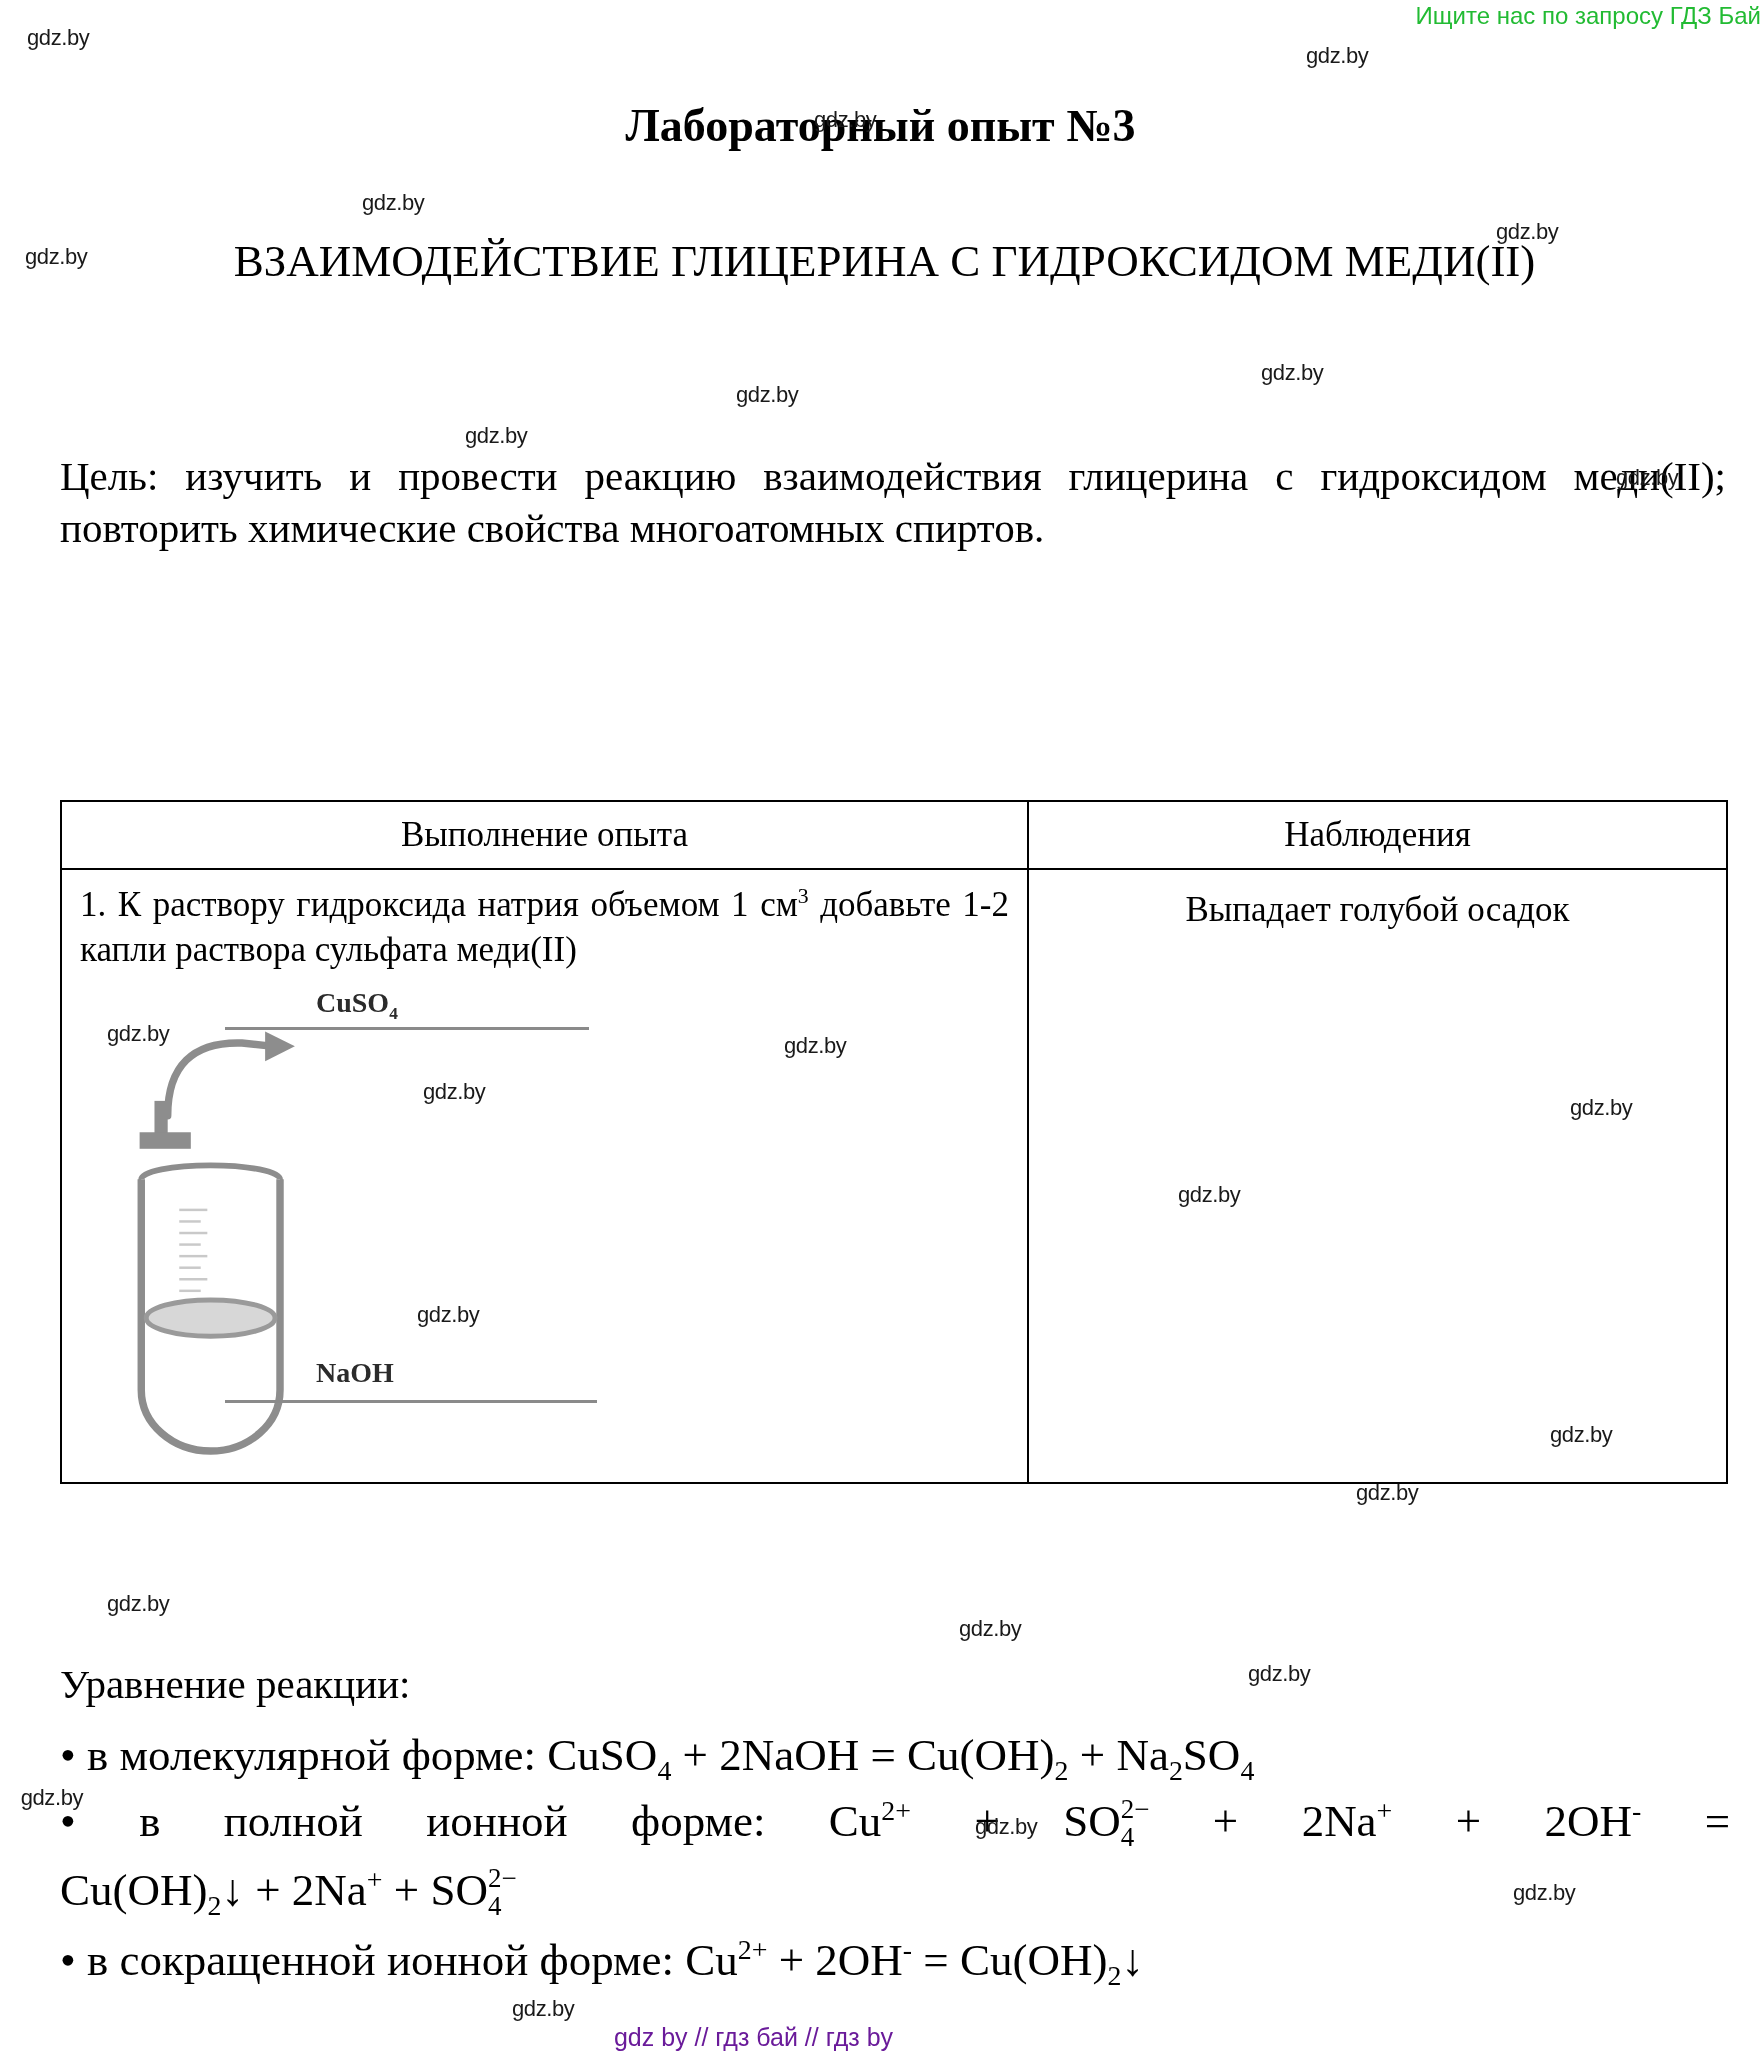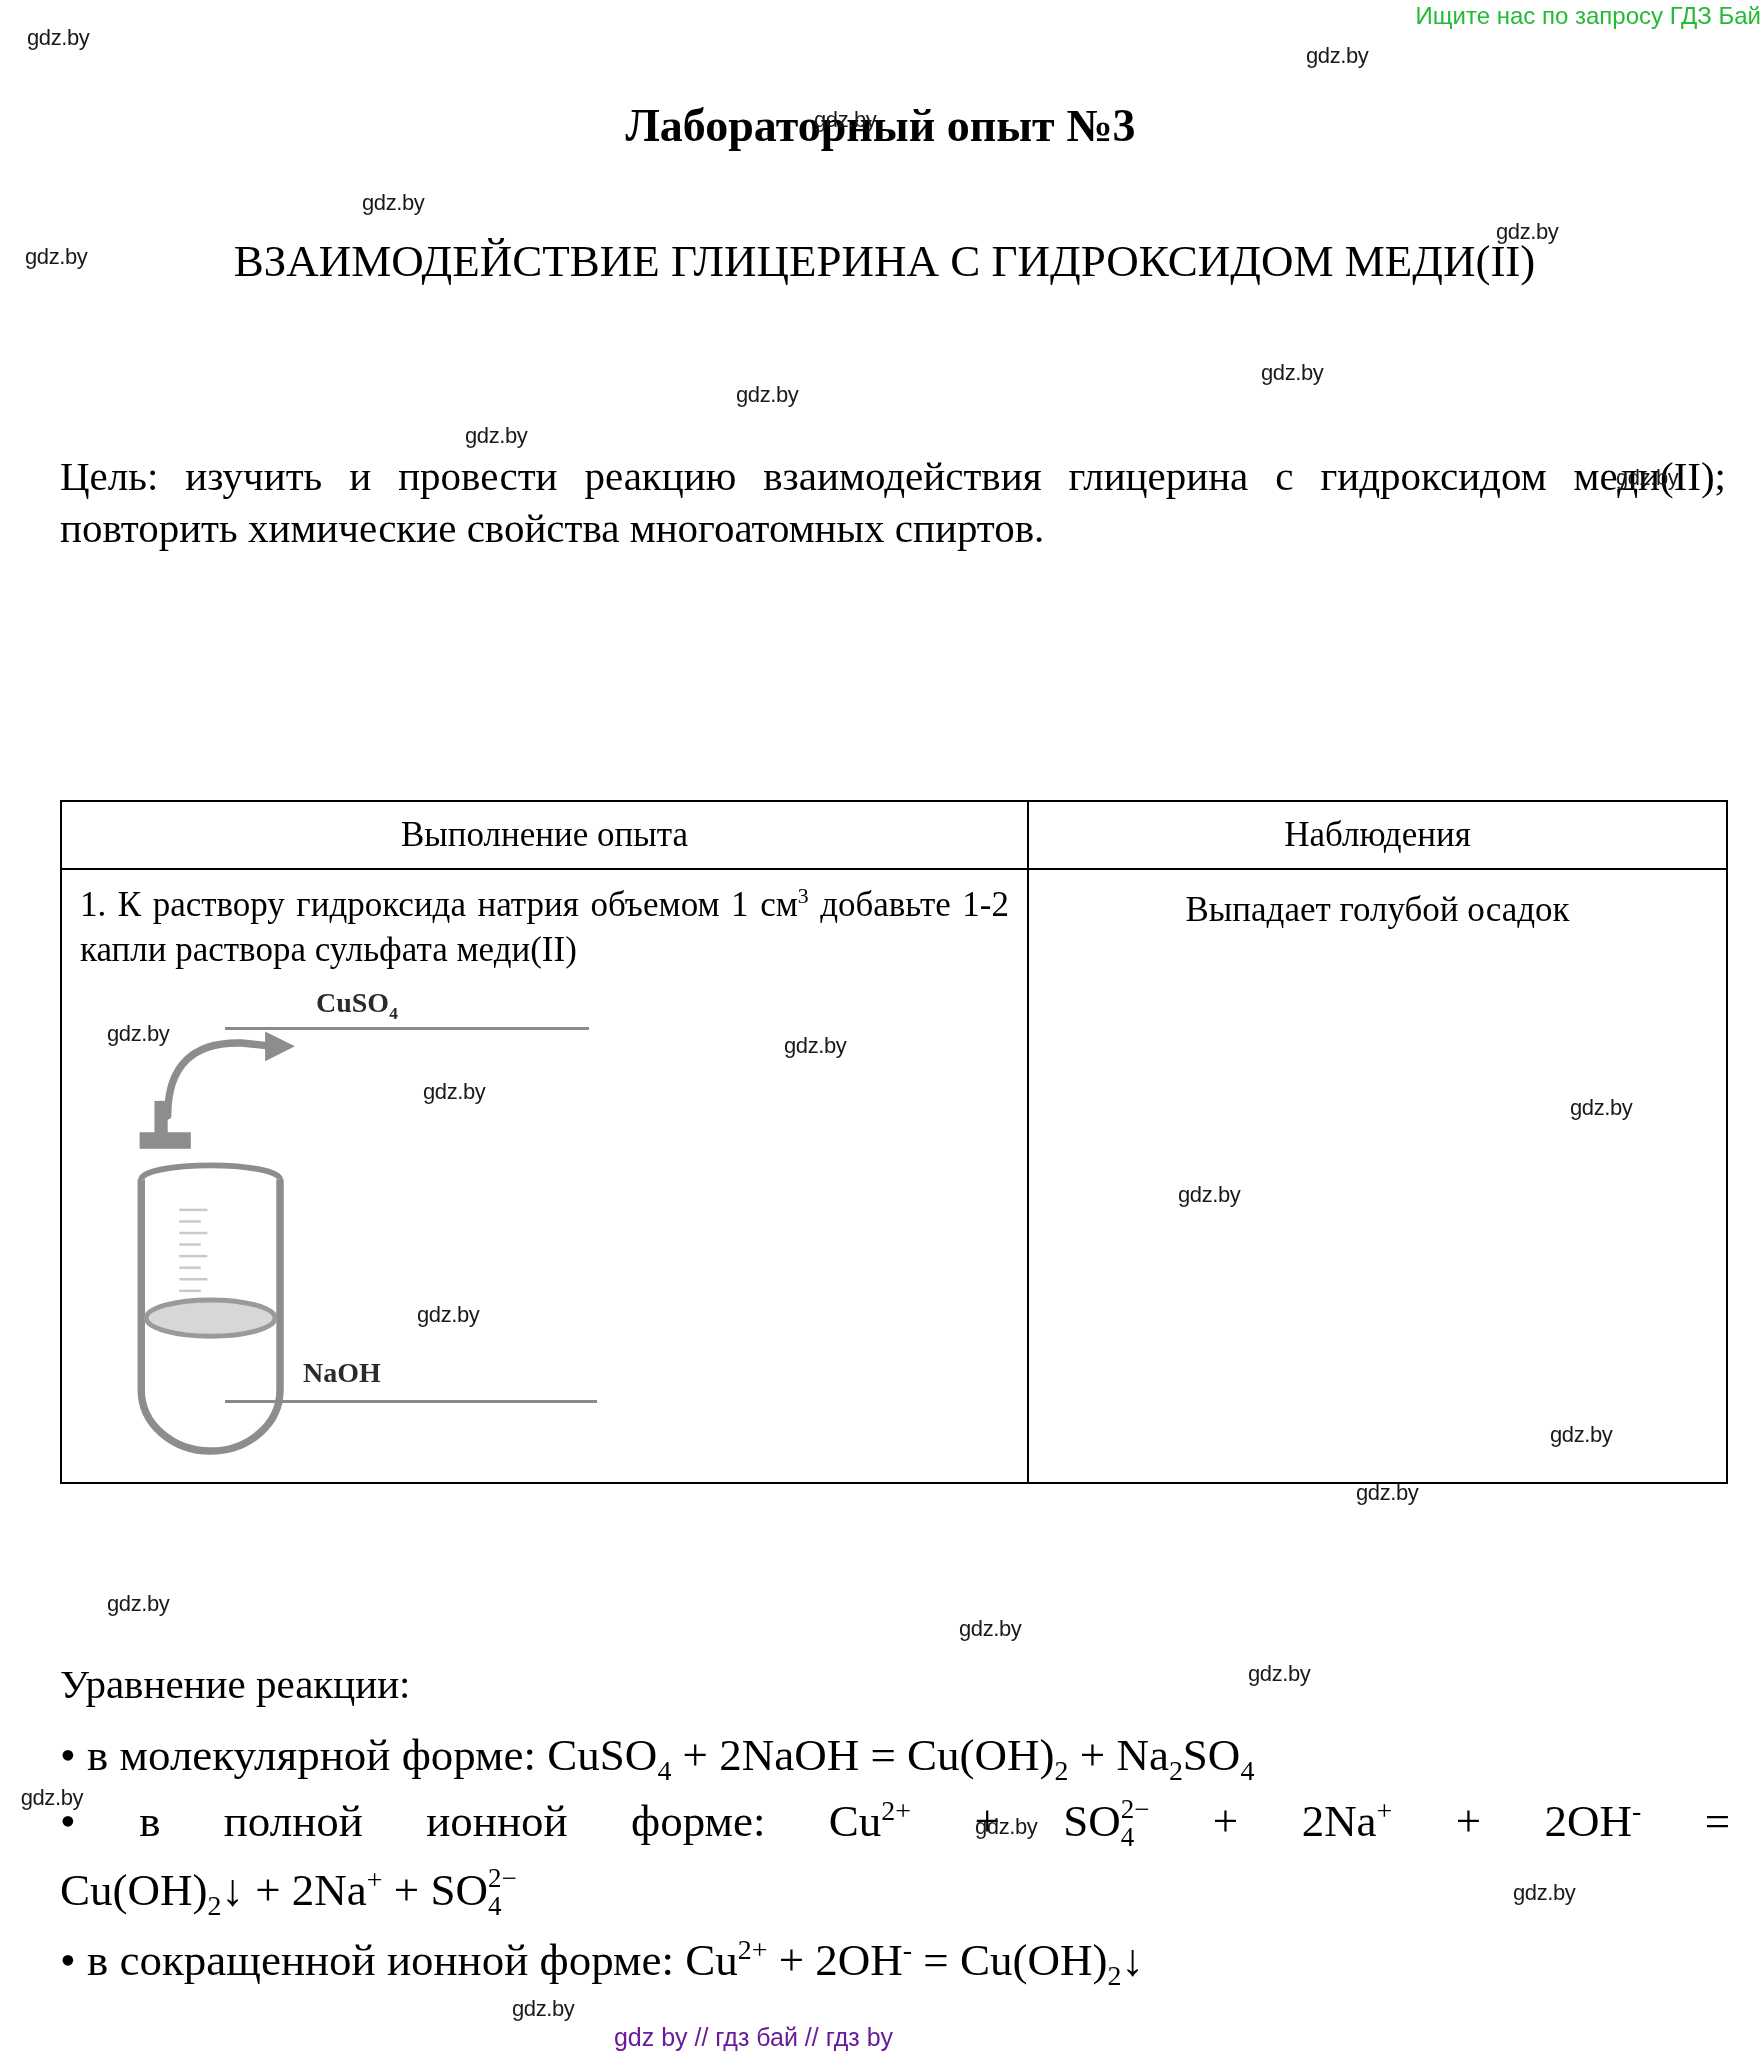--- a/index.html
+++ b/index.html
@@ -268,7 +268,7 @@
           <div class="fig-rule" style="left:122px; top:50px; width:364px;"></div>
 
           
-          <div class="fig-label" style="left:200px; top:380px;">NaOH</div>
+          <div class="fig-label" style="left:213px; top:380px;">NaOH</div>
           <div class="fig-rule" style="left:122px; top:423px; width:372px;"></div>
         </div>
       </div>

